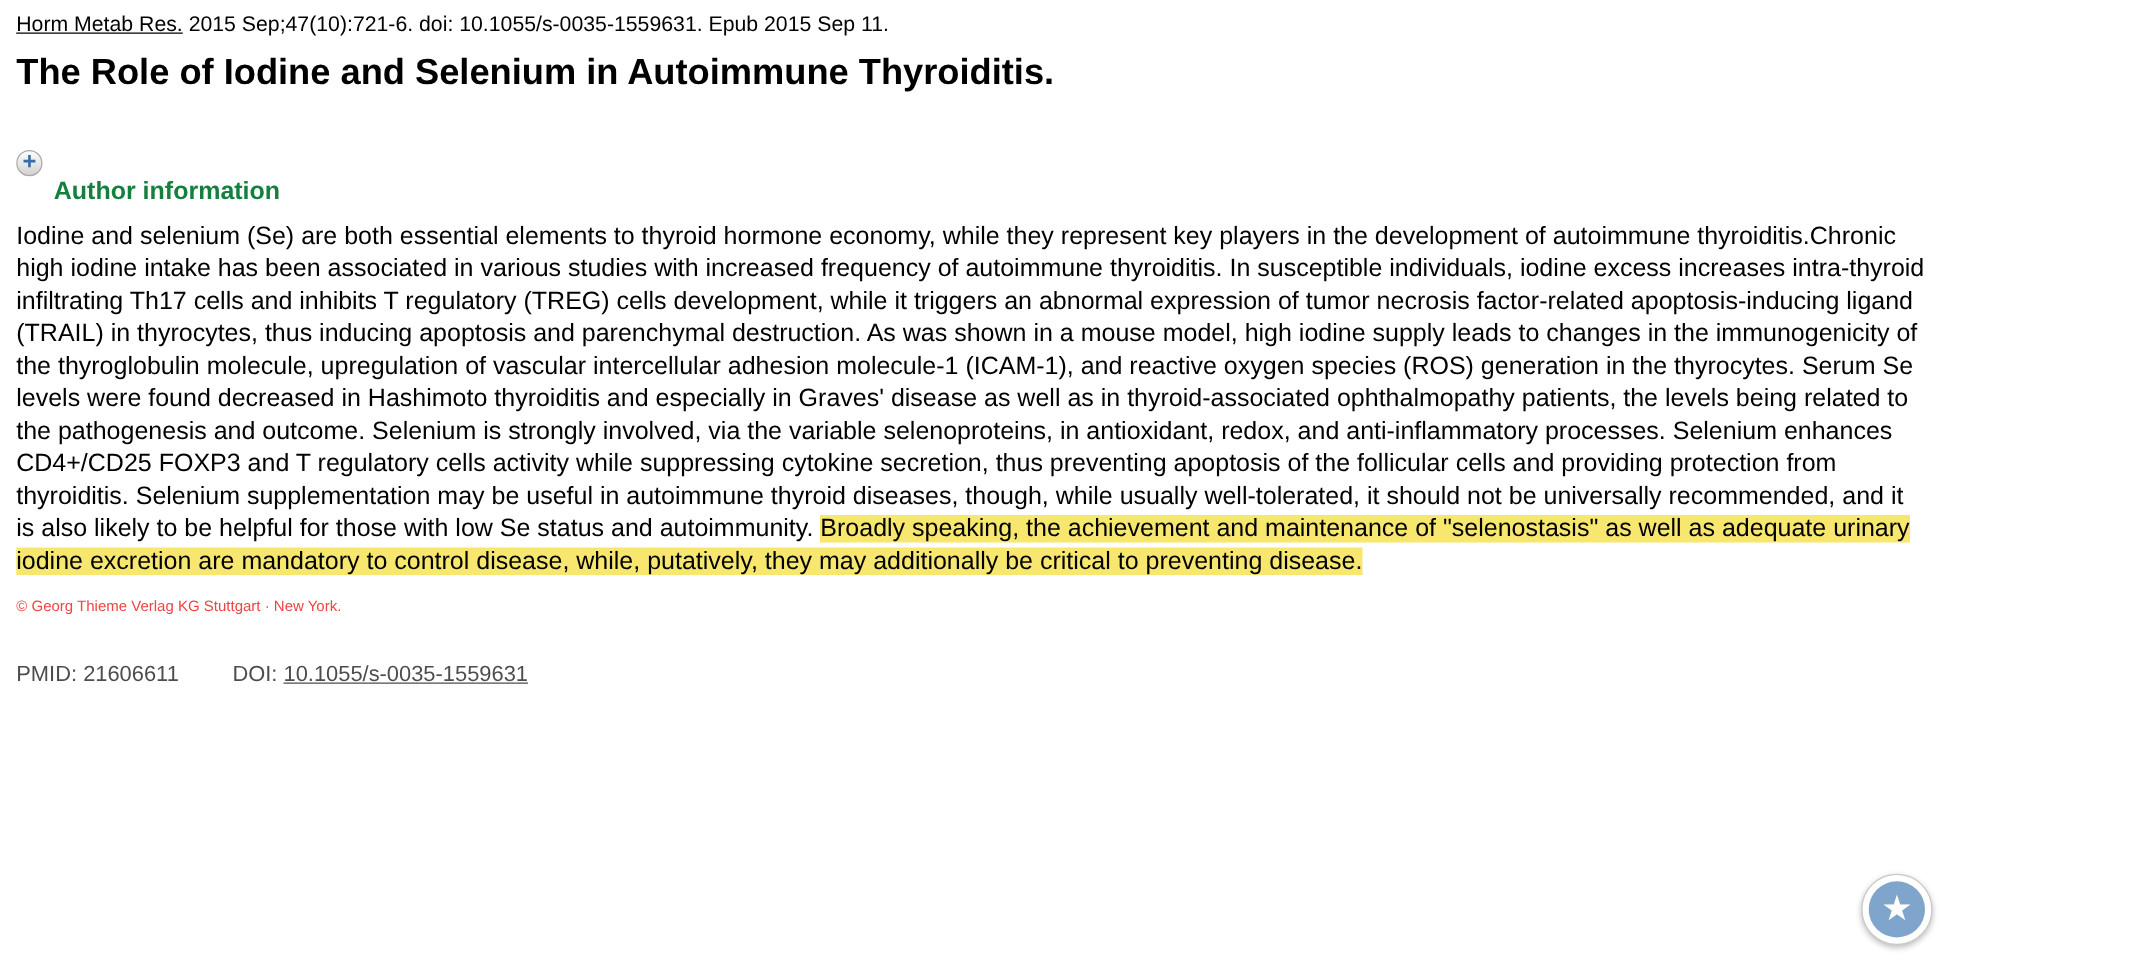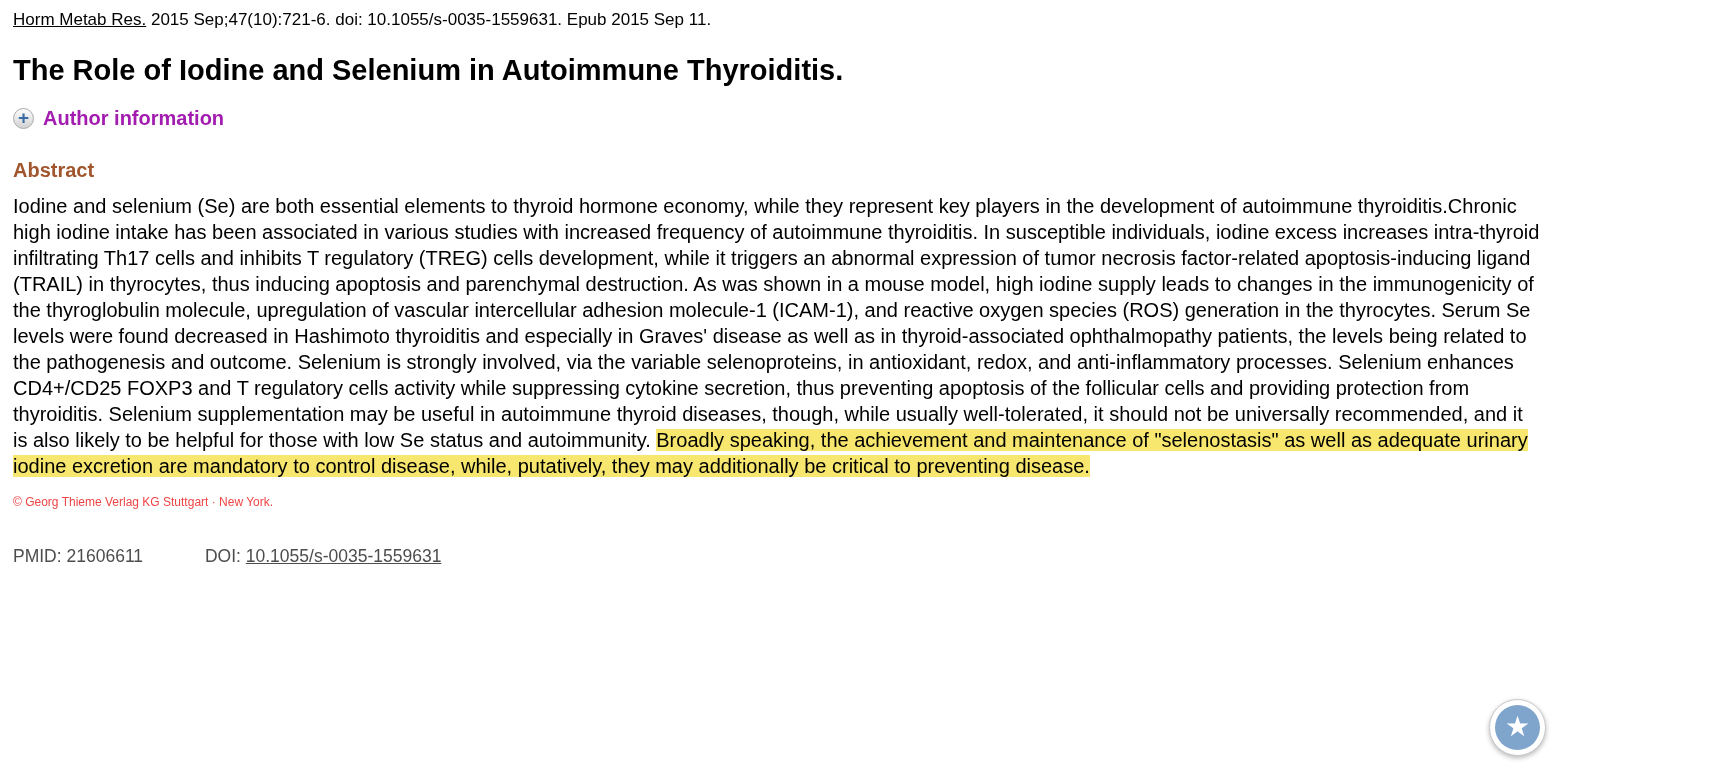--- a/index.html
+++ b/index.html
@@ -17,7 +17,7 @@
 
   
   .title {
-    margin-top: 24px;
+    margin-top: 12px;
     font-size: 29px;
     font-weight: bold;
     line-height: 33px;

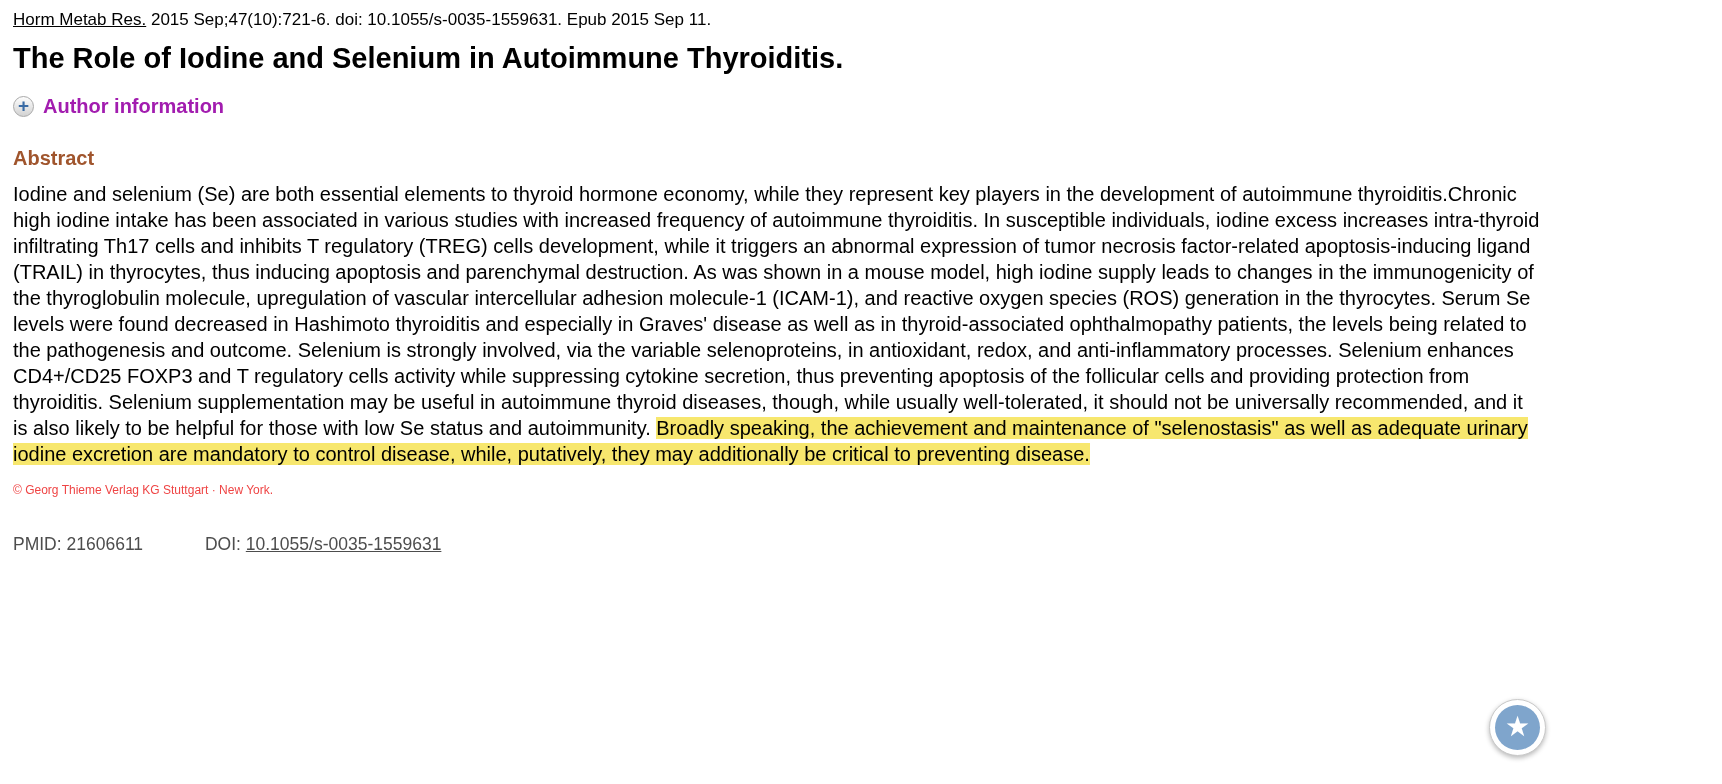--- a/index.html
+++ b/index.html
@@ -47,7 +47,8 @@
     margin-left: 9px;
     font-size: 20px;
     font-weight: bold;
-    color: #a21caf;
+    color: #15803d;
+    margin-top: 47px;
   }
 
   

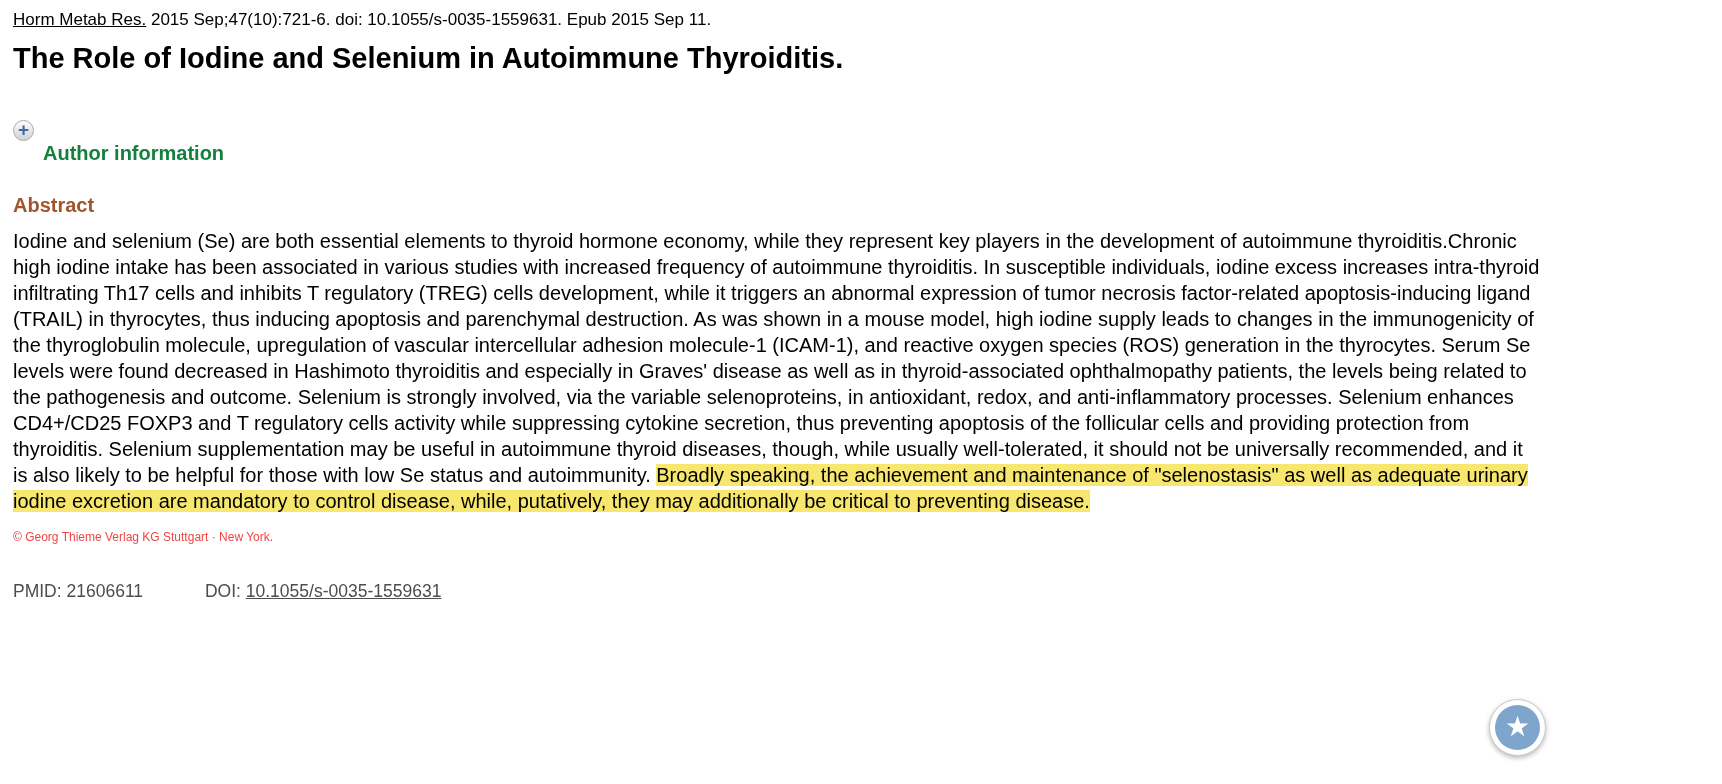--- a/index.html
+++ b/index.html
@@ -118,7 +118,6 @@
     <span class="label">Author information</span>
   </div>
 
-  <h2 class="abstract-heading">Abstract</h2>
 
   <p class="abstract-body"><span>Iodine and selenium (Se) are both essential elements to thyroid hormone economy, while they represent key players in the development of autoimmune thyroiditis.Chronic high iodine intake has been associated in various studies with increased frequency of autoimmune thyroiditis. In susceptible individuals, iodine excess increases intra-thyroid infiltrating Th17 cells and inhibits T regulatory (TREG) cells development, while it triggers an abnormal expression of tumor necrosis factor-related apoptosis-inducing ligand (TRAIL) in thyrocytes, thus inducing apoptosis and parenchymal destruction. As was shown in a mouse model, high iodine supply leads to changes in the immunogenicity of the thyroglobulin molecule, upregulation of vascular intercellular adhesion molecule-1 (ICAM-1), and reactive oxygen species (ROS) generation in the thyrocytes. Serum Se levels were found decreased in Hashimoto thyroiditis and especially in Graves' disease as well as in thyroid-associated ophthalmopathy patients, the levels being related to the pathogenesis and outcome. Selenium is strongly involved, via the variable selenoproteins, in antioxidant, redox, and anti-inflammatory processes. Selenium enhances CD4+/CD25 FOXP3 and T regulatory cells activity while suppressing cytokine secretion, thus preventing apoptosis of the follicular cells and providing protection from thyroiditis. Selenium supplementation may be useful in autoimmune thyroid diseases, though, while usually well-tolerated, it should not be universally recommended, and it is also likely to be helpful for those with low Se status and autoimmunity. </span><span class="hl">Broadly speaking, the achievement and maintenance of "selenostasis" as well as adequate urinary iodine excretion are mandatory to control disease, while, putatively, they may additionally be critical to preventing disease.</span></p>
 

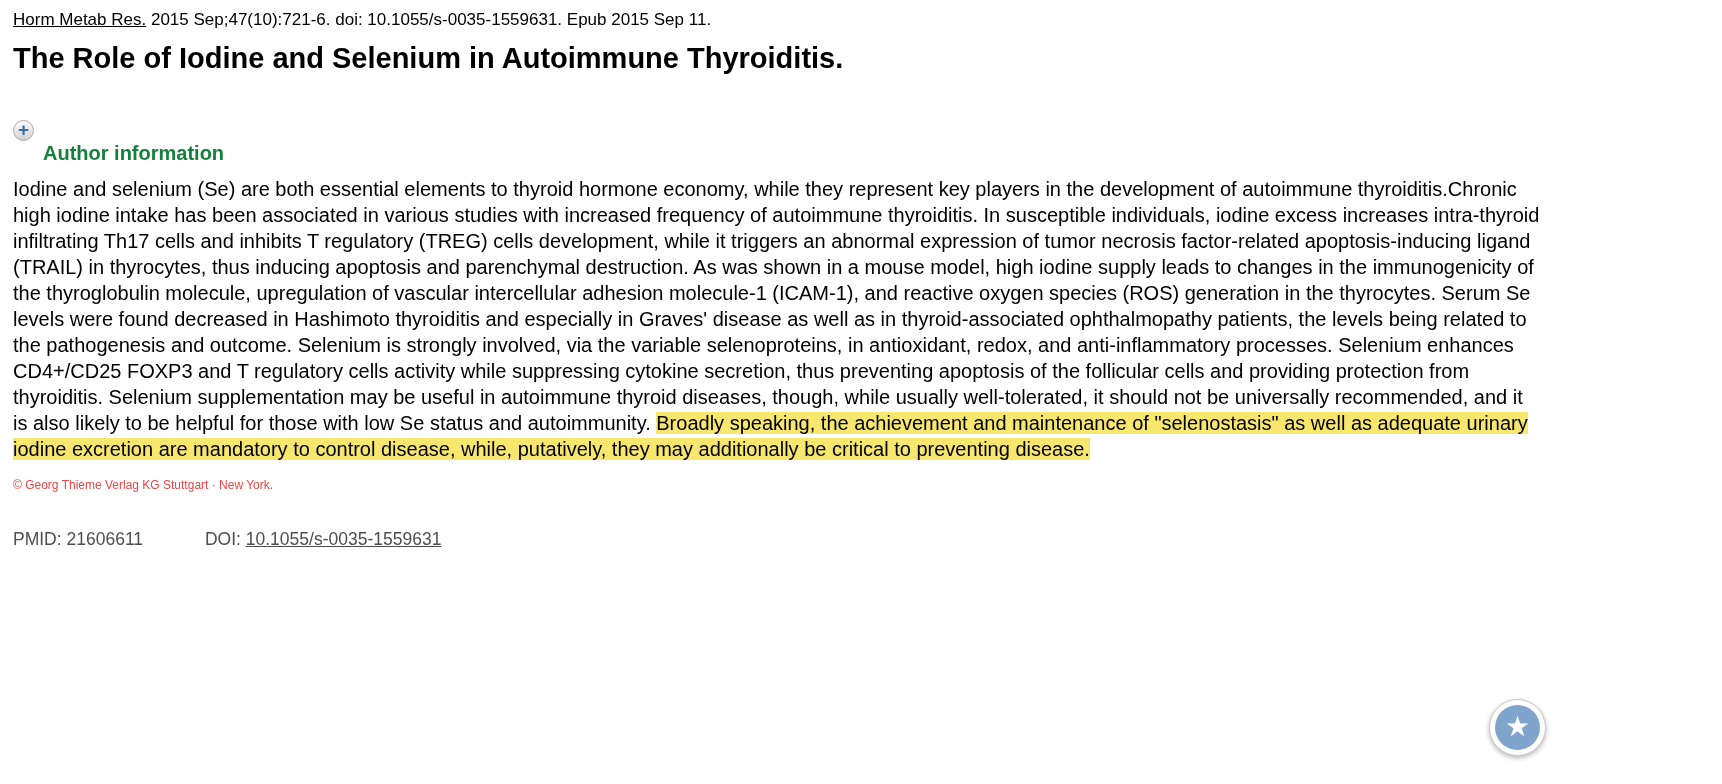--- a/index.html
+++ b/index.html
@@ -72,7 +72,7 @@
 
   
   .ids { margin-top: 37px; font-size: 17.5px; color: #4d4d4d; }
-  .ids .doi-group { margin-left: 57px; }
+  .ids .doi-group { margin-left: 38px; }
   .ids a { color: #4d4d4d; text-decoration: underline; cursor: pointer; }
 
   

